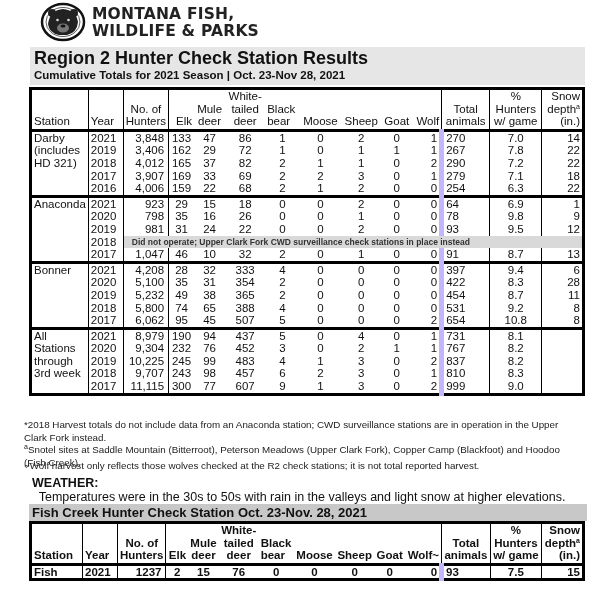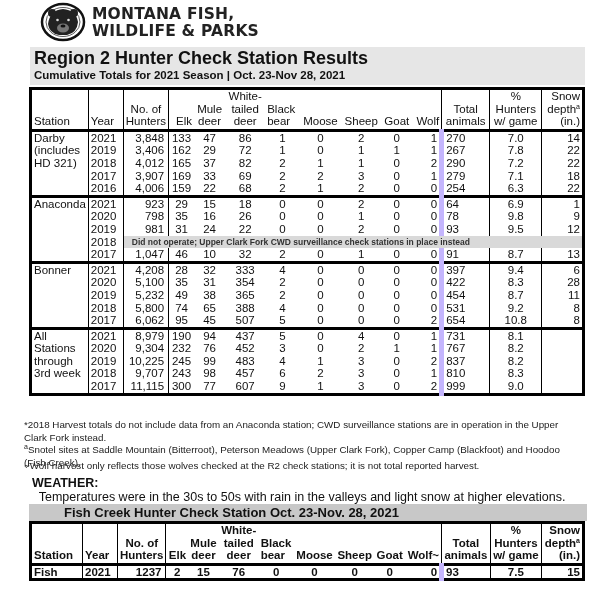--- a/index.html
+++ b/index.html
@@ -36,7 +36,7 @@
   .weather { position:absolute; left:32px; top:476px; font-size:12.5px; color:#111; }
   .weather b { font-weight:bold; }
   .fc-titlebar { position:absolute; left:29px; top:504px; width:558px; height:17px; background:#c8c8c8; }
-  .fc-title { position:absolute; left:32px; top:504px; font-size:13px; font-weight:bold; line-height:17px; color:#111;margin-left:32px; }
+  .fc-title { position:absolute; left:32px; top:504px; font-size:13px; font-weight:bold; line-height:17px; color:#111; }
   #fc-table thead th { font-weight:bold; }
   #fc-table td { font-weight:bold; }
   sup { font-size:7px; vertical-align:top; line-height:8px; }

